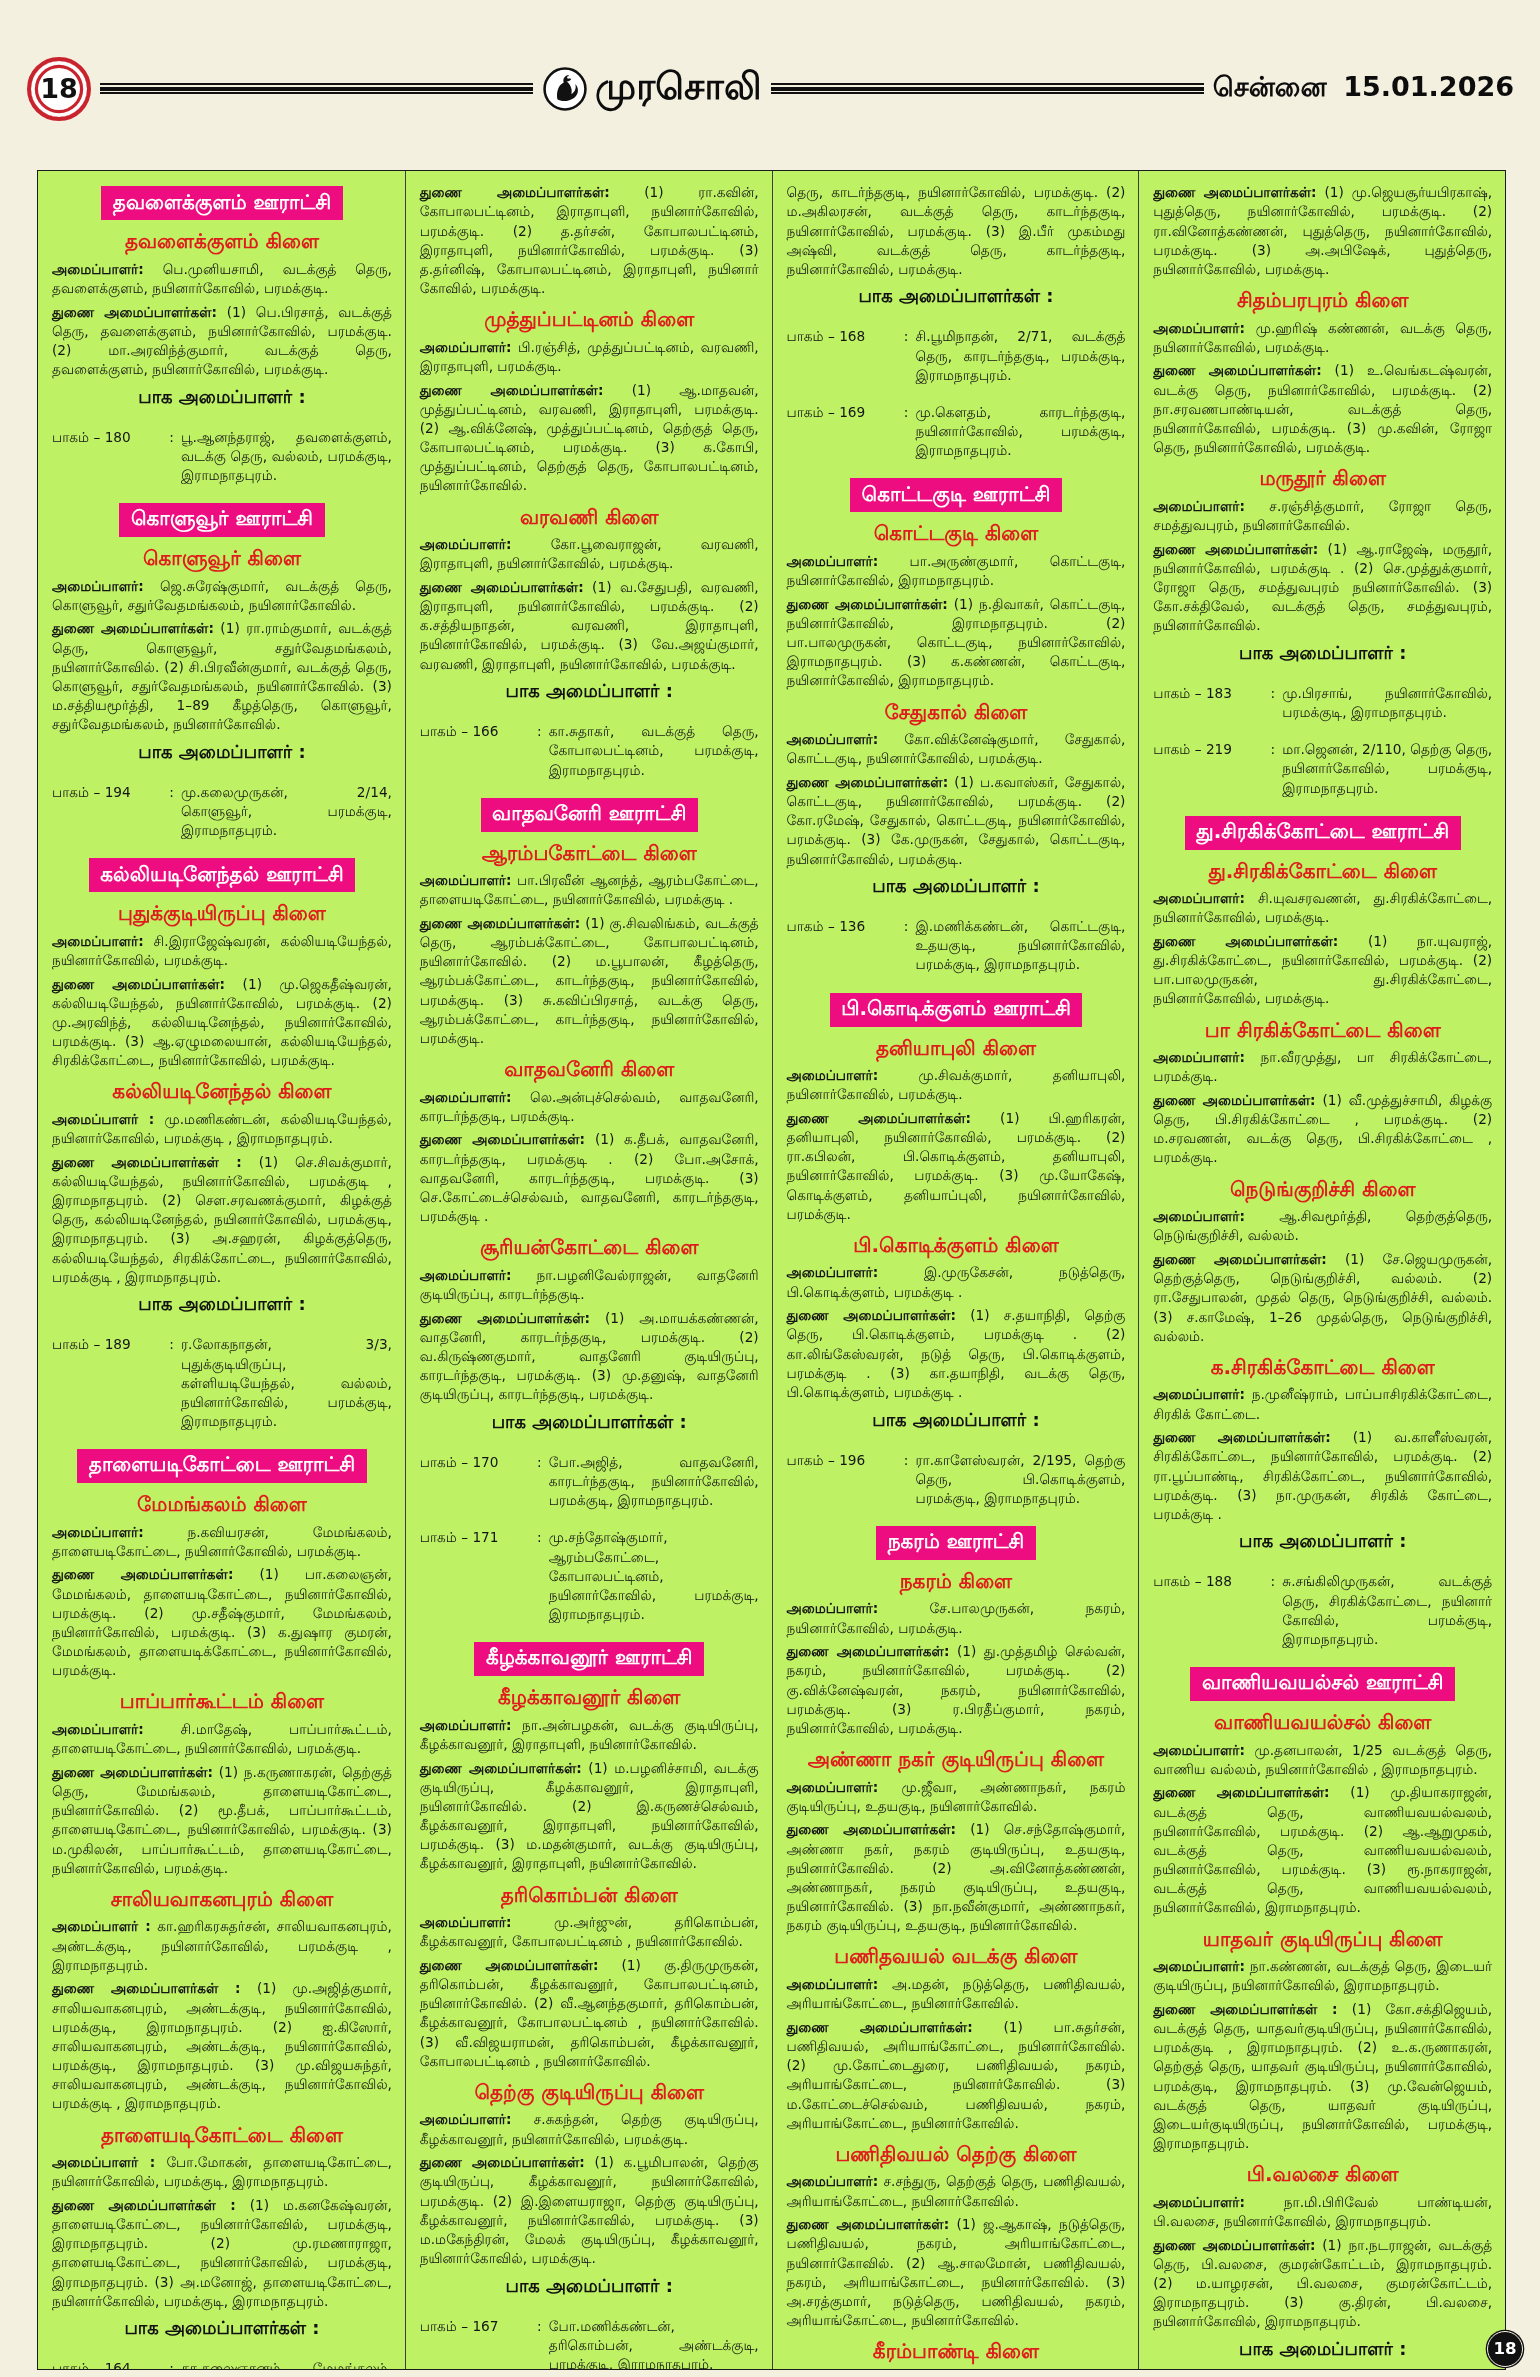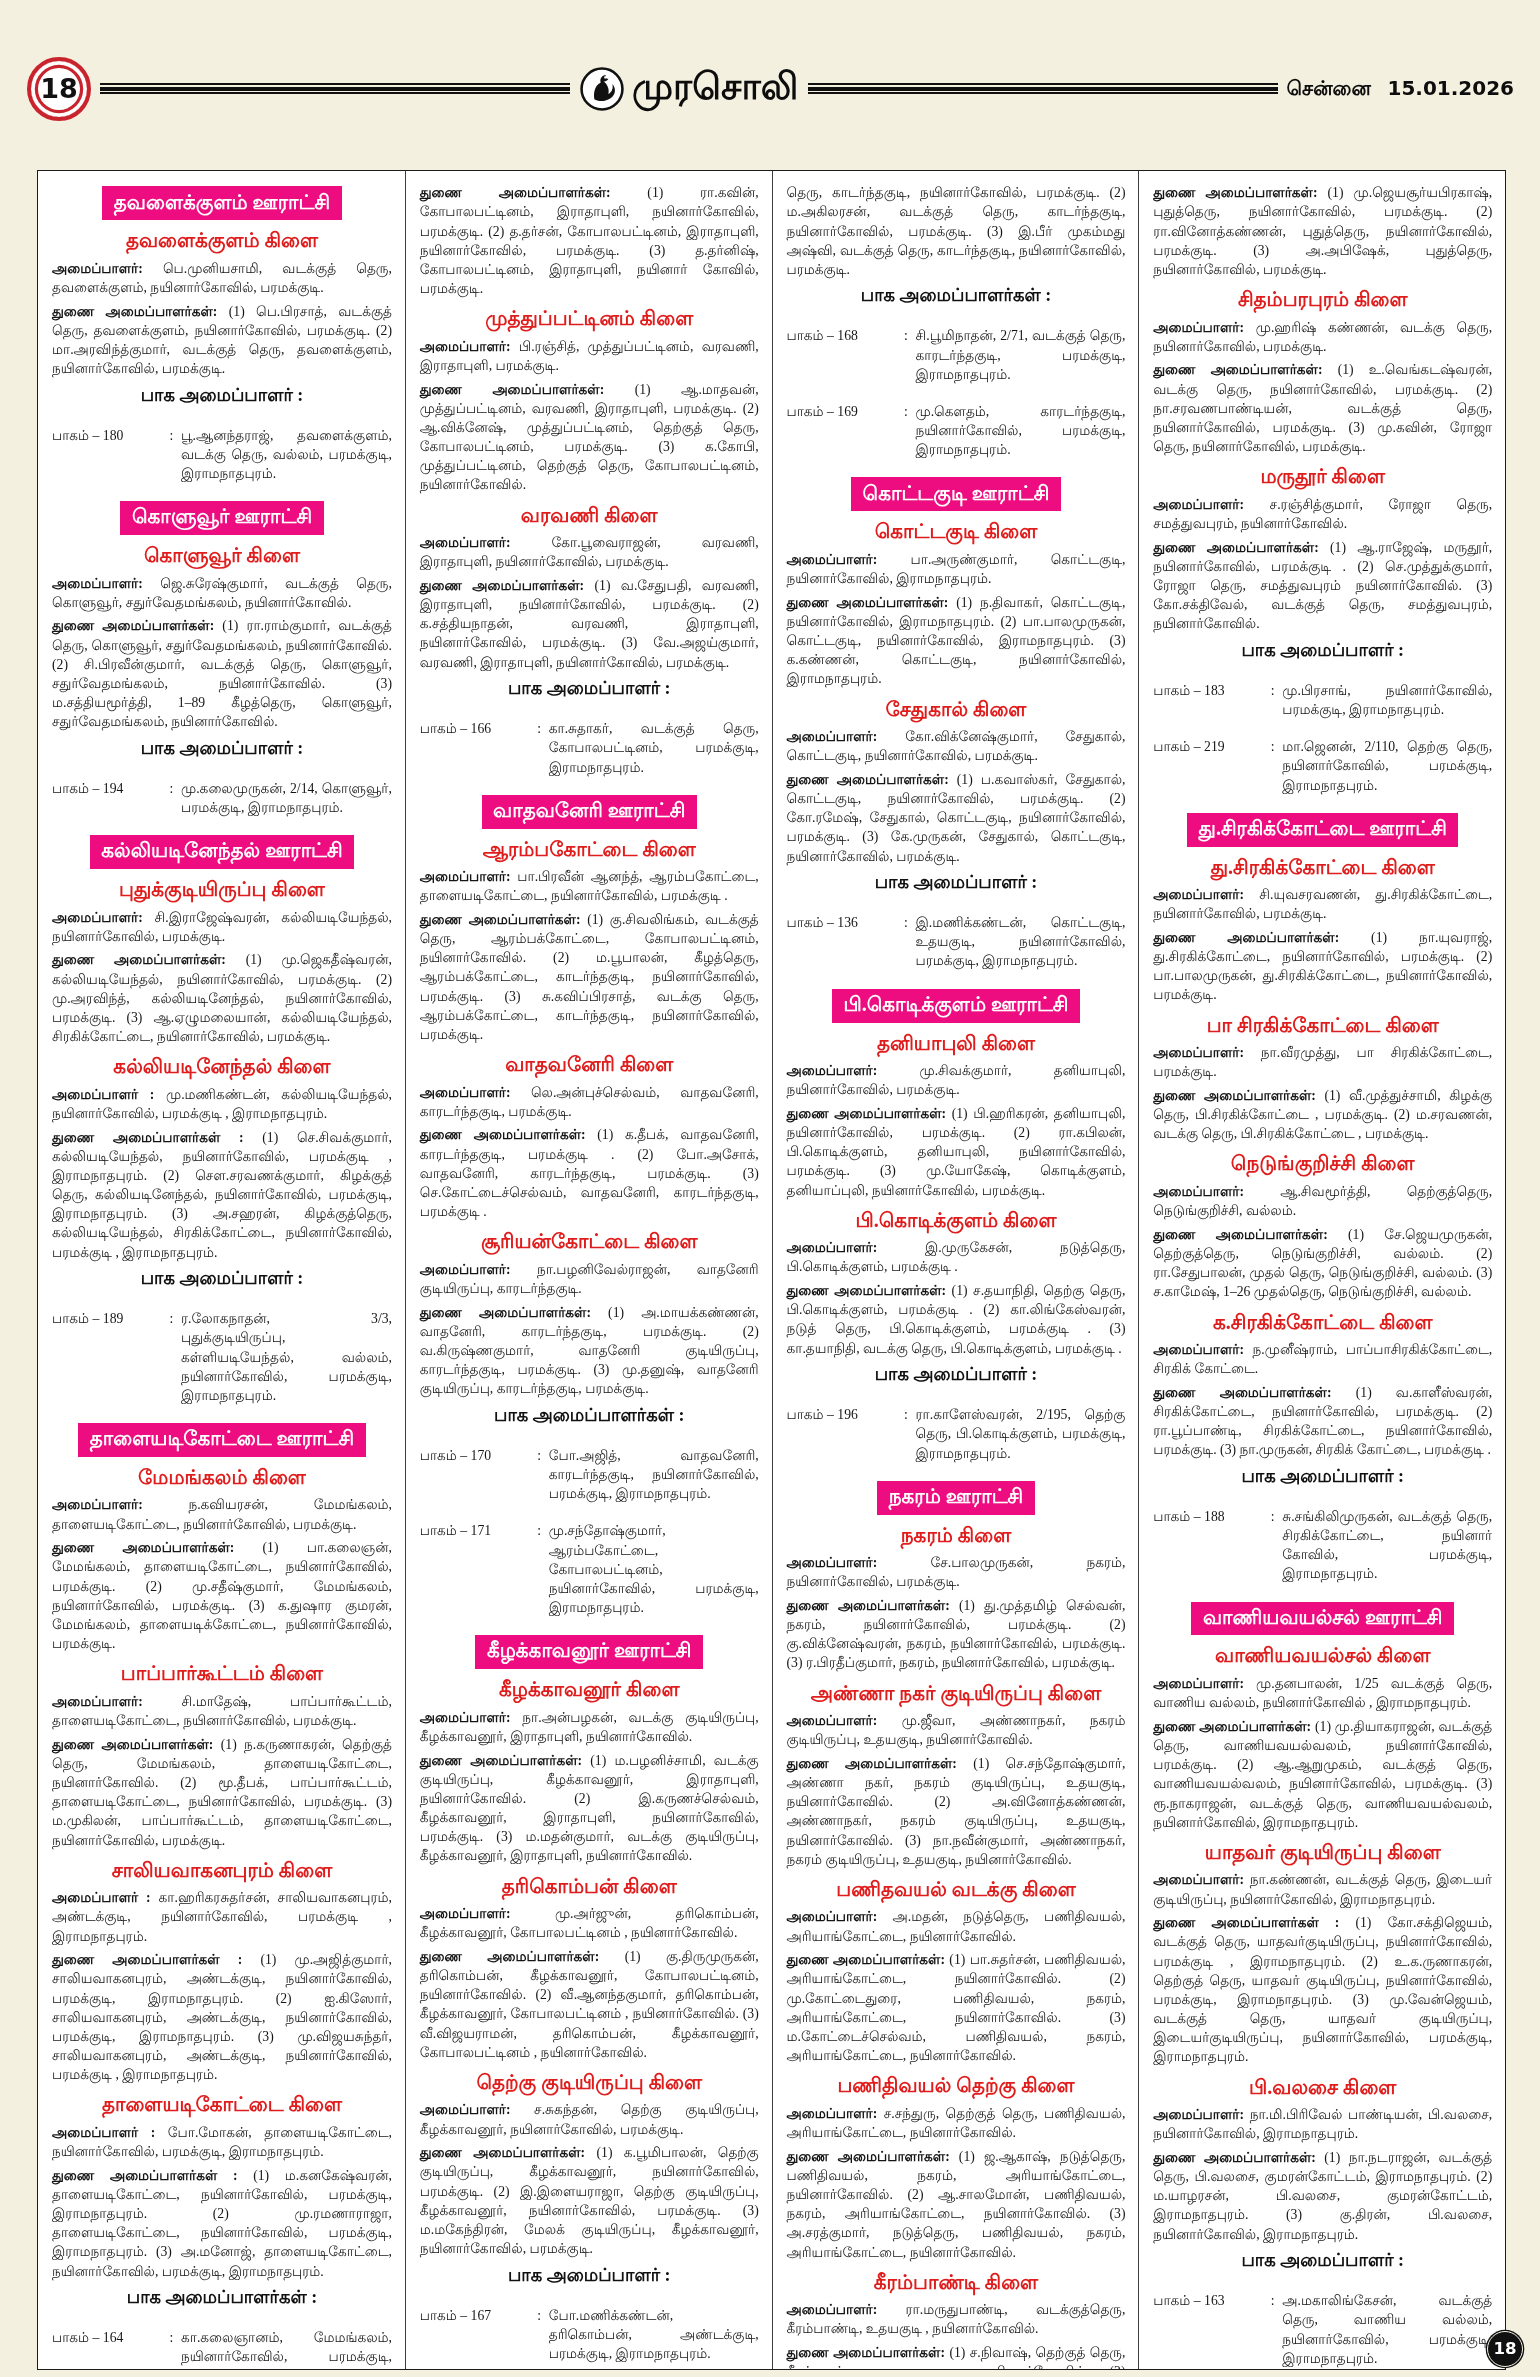--- a/index.html
+++ b/index.html
@@ -28,7 +28,7 @@
   }
   .masthead-wrap{display:flex;align-items:center;gap:7px;flex:0 0 auto;}
   .masthead{font-size:37px;font-weight:bold;letter-spacing:0px;color:#0d0d0d;}
-  .edition{flex:0 0 auto;font-size:20px;font-weight:bold;color:#0d0d0d;display:flex;gap:16.6px;}
+  .edition{flex:0 0 auto;font-size:27px;font-weight:bold;color:#0d0d0d;display:flex;gap:16.6px;}
   
   .content{
     position:absolute;left:37px;top:170px;width:1467px;height:2198px;

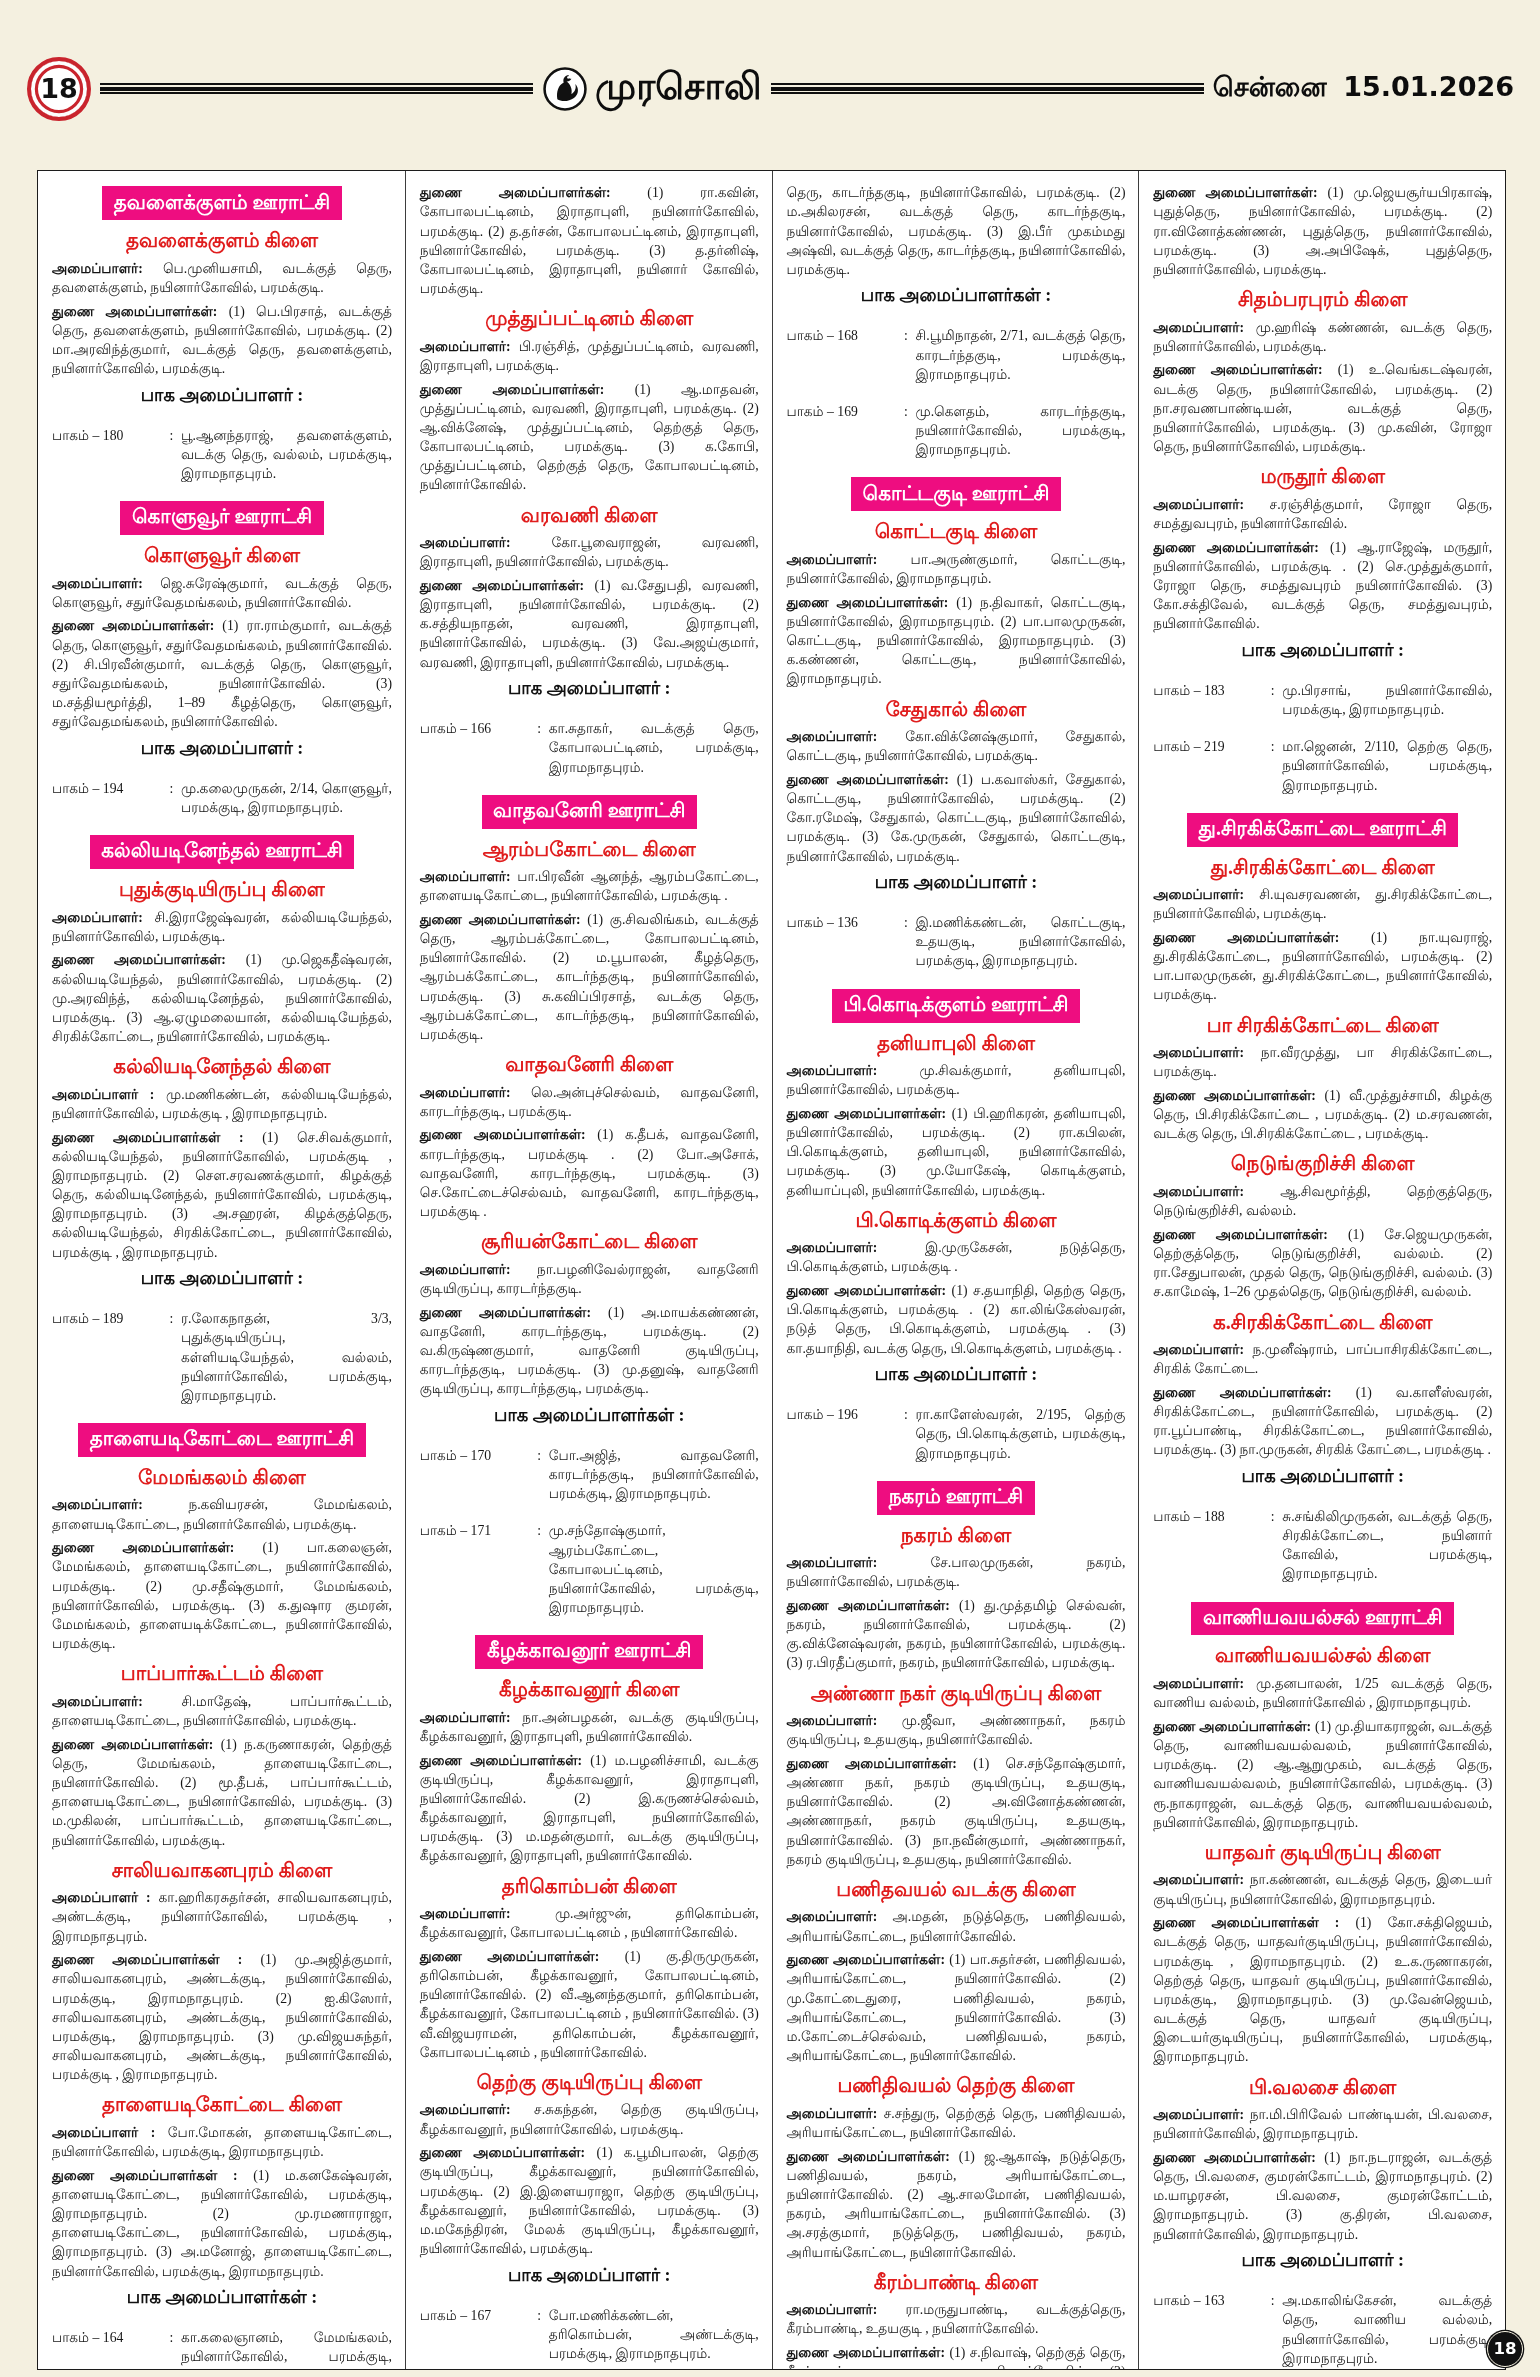--- a/index.html
+++ b/index.html
@@ -32,8 +32,8 @@
   
   .content{
     position:absolute;left:37px;top:170px;width:1467px;height:2198px;
-    border:1.9px solid #1c1c1c;background:#ffffff;
-    display:grid;grid-template-columns:repeat(4,1fr);font-family:Liberation Serif, serif;
+    border:1.9px solid #1c1c1c;background:#bef264;
+    display:grid;grid-template-columns:repeat(4,1fr);
   }
   .col{padding:7.7px 12.8px 6.4px 14px;overflow:hidden;border-left:1.3px solid #3d3d3d;}
   .col:first-child{border-left:none;}

